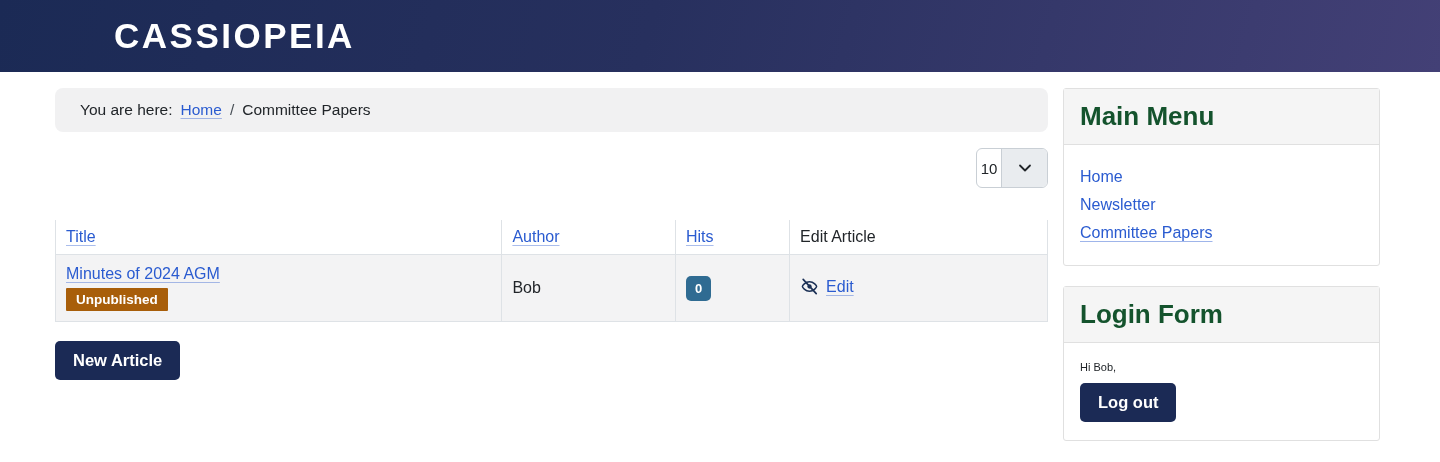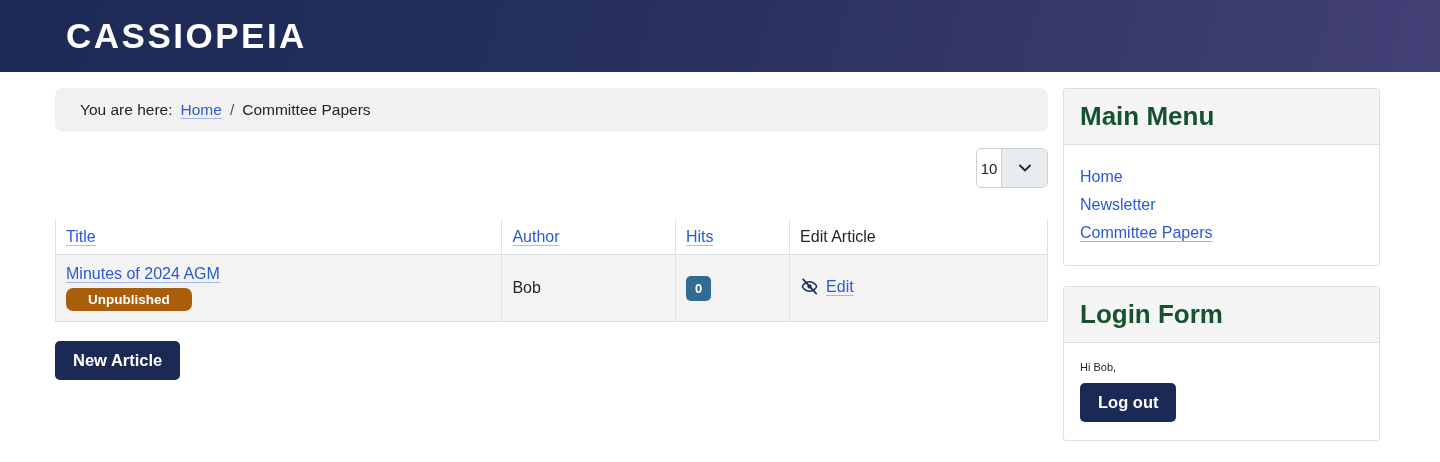--- a/index.html
+++ b/index.html
@@ -15,7 +15,7 @@
   }
   .brand {
     color: #ffffff; font-size: 35px; font-weight: 800; letter-spacing: 2.5px;
-    text-decoration: none; cursor: pointer;
+    text-decoration: none; cursor: pointer; margin-left: 48px;
   }
 
   

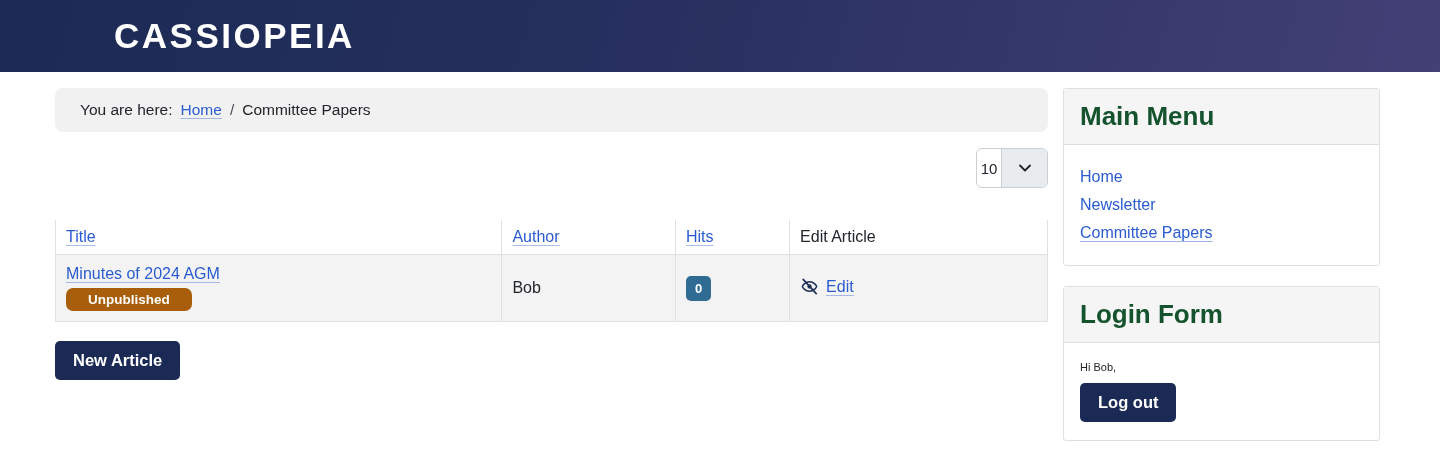--- a/index.html
+++ b/index.html
@@ -62,7 +62,7 @@
     display: inline-block; margin-top: 5px;
     background: #a85e0a; color: #ffffff;
     font-size: 13.5px; font-weight: 700;
-    padding: 4px 22px; border-radius: 7px;
+    padding: 4px 10px; border-radius: 1px;
   }
   .badge-hits {
     display: inline-block; background: #2f6b92; color: #ffffff;

